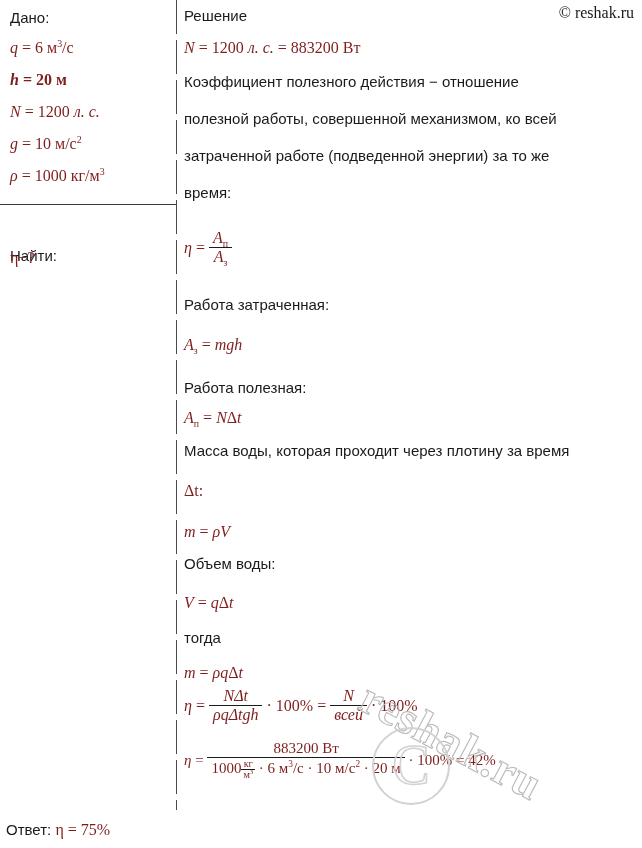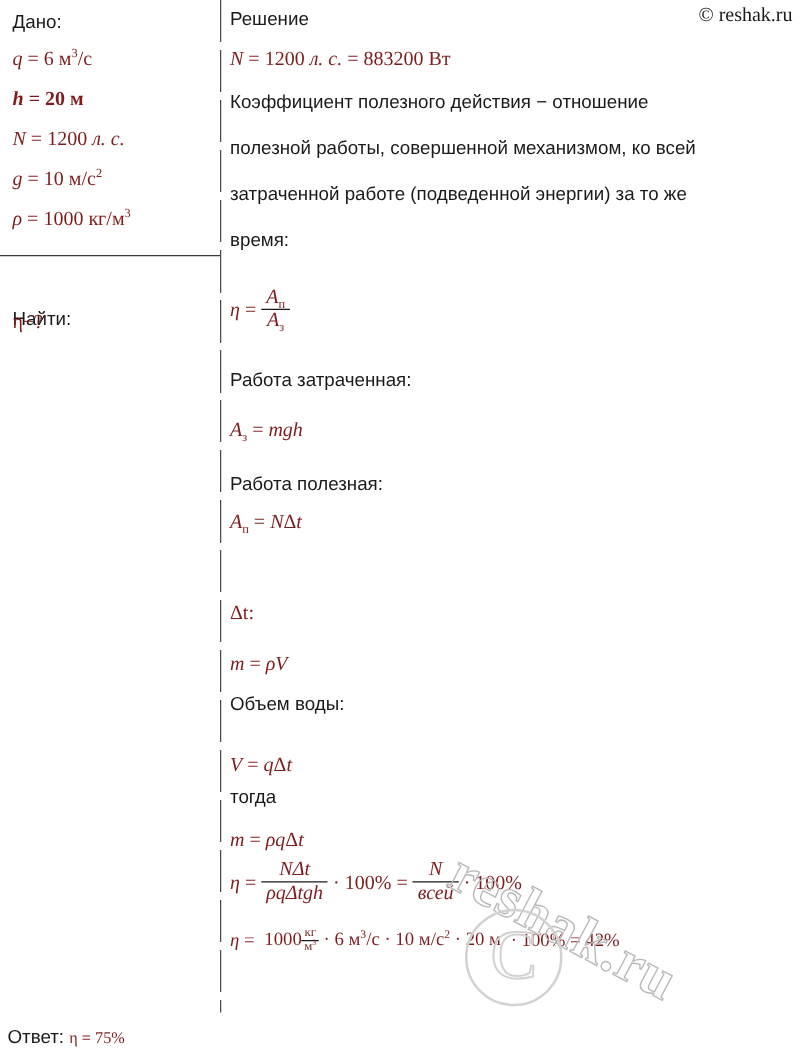--- a/index.html
+++ b/index.html
@@ -293,6 +293,7 @@
       <span class="mi">A<sub>п</sub></span> <span class="up">=</span> <span class="mi">N</span><span class="up">Δ</span><span class="mi">t</span>
     </div>
 
+    <div class="txt r-line" style="top:443px;">Масса воды, которая проходит через плотину за время</div>
     <div class="math r-line" style="top:483px;">Δt:</div>
 
     <div class="math r-line" style="top:524px;">

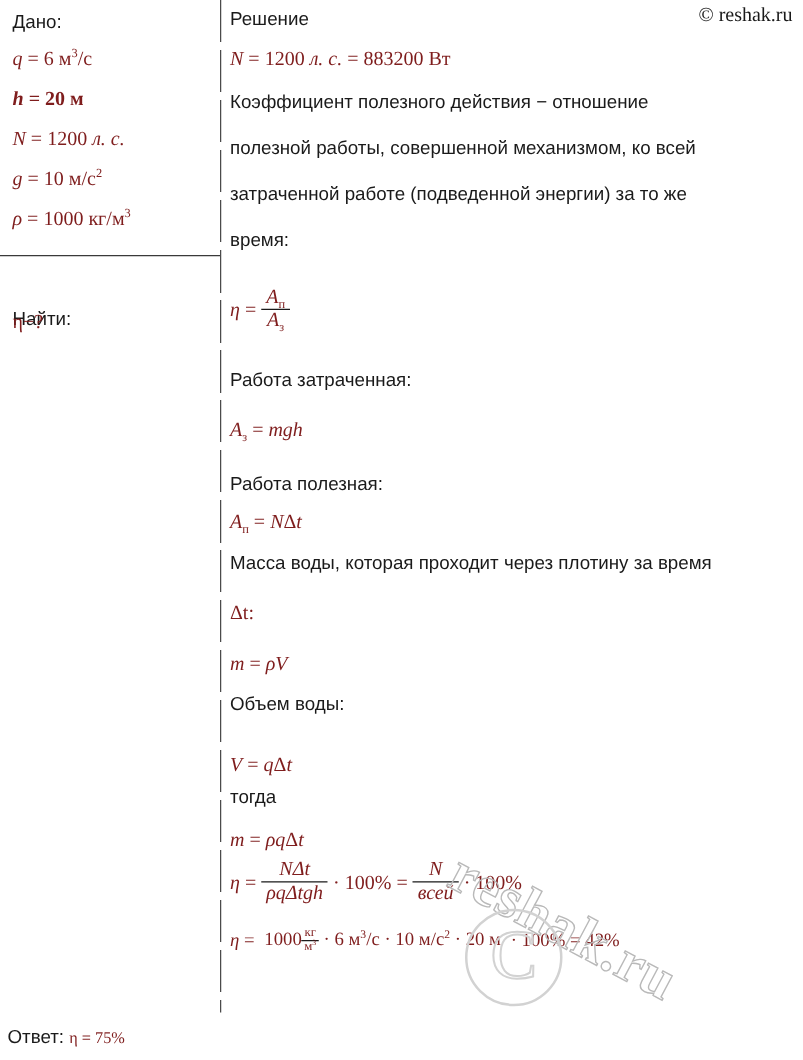--- a/index.html
+++ b/index.html
@@ -302,7 +302,7 @@
 
     <div class="txt r-line" style="top:556px;">Объем воды:</div>
 
-    <div class="math r-line" style="top:595px;margin-top:10px;">
+    <div class="math r-line" style="top:595px;">
       <span class="mi">V</span> <span class="up">=</span> <span class="mi">q</span><span class="up">Δ</span><span class="mi">t</span>
     </div>
 

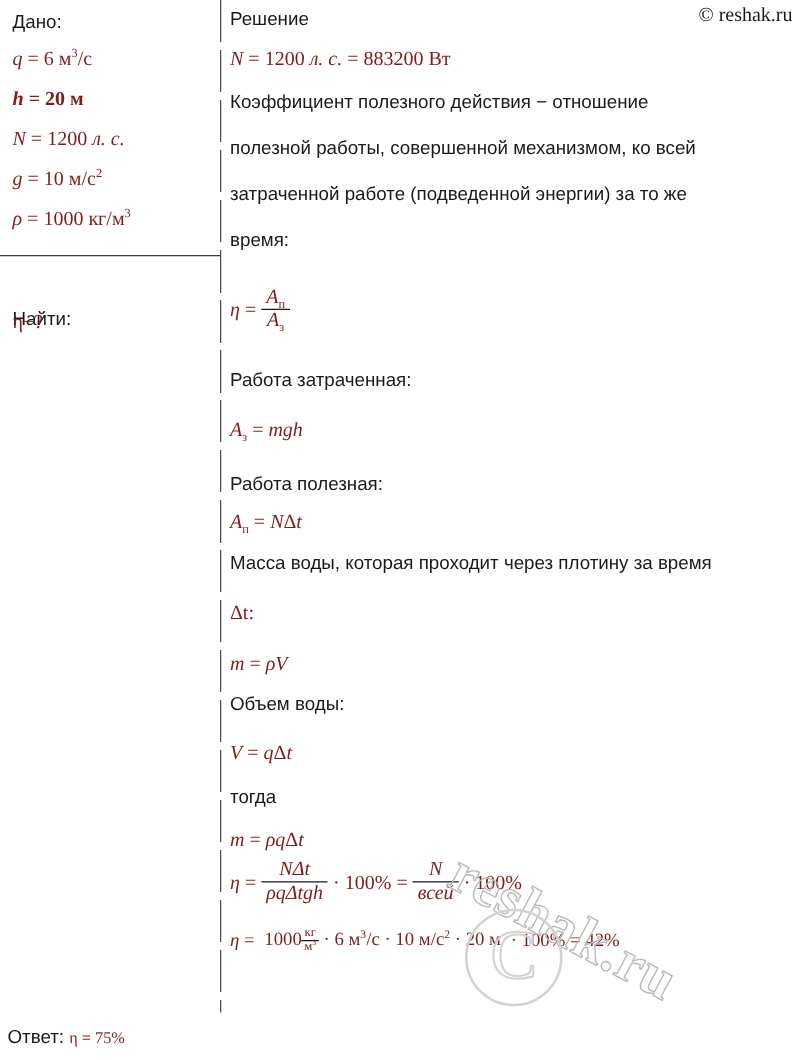--- a/index.html
+++ b/index.html
@@ -332,6 +332,7 @@
       <span class="mi">η</span>
       <span class="up">=</span>
       <span class="frac">
+        <span class="num up">883200 Вт</span>
         <span class="den up">
           <span><span>1000</span><span class="ufrac"><span class="num">кг</span><span class="den"><span>м</span><sup>3</sup></span></span></span>
           <span>·</span>

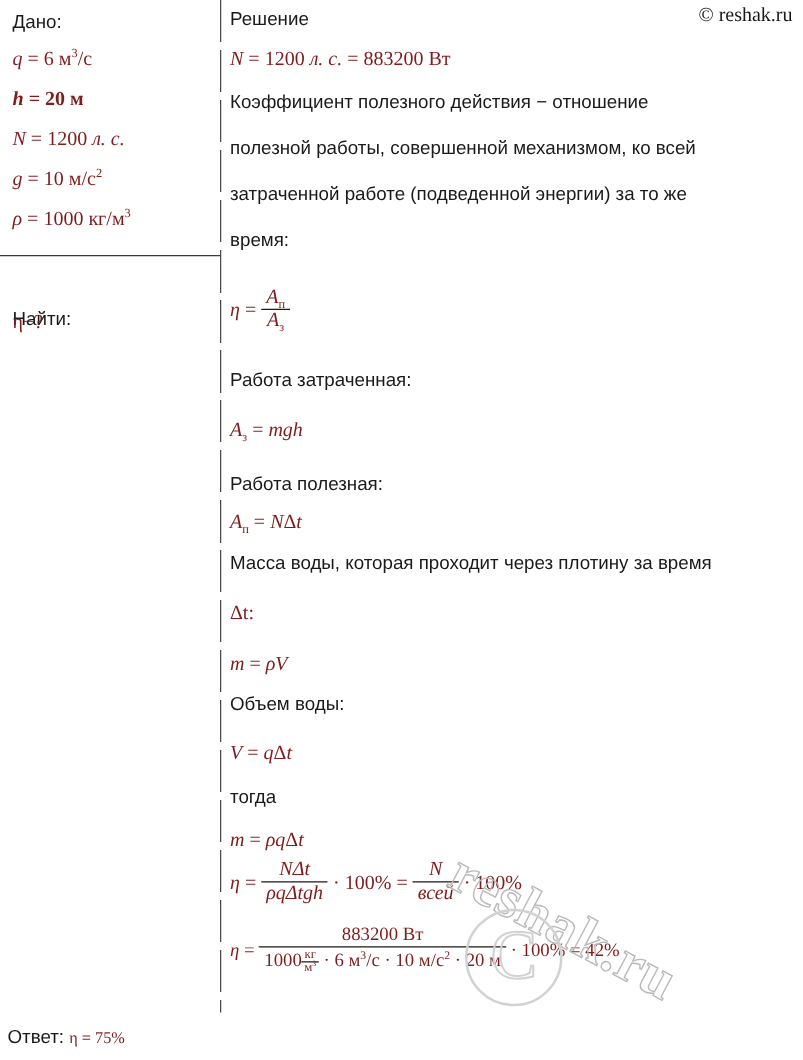--- a/index.html
+++ b/index.html
@@ -356,7 +356,7 @@
 
   <div class="txt" id="answer">
     <span>Ответ:</span>
-    <span class="math" style="font-size:13px;">η = 75%</span>
+    <span class="math" style="font-size:16px;">η = 75%</span>
   </div>
 
 </div>

